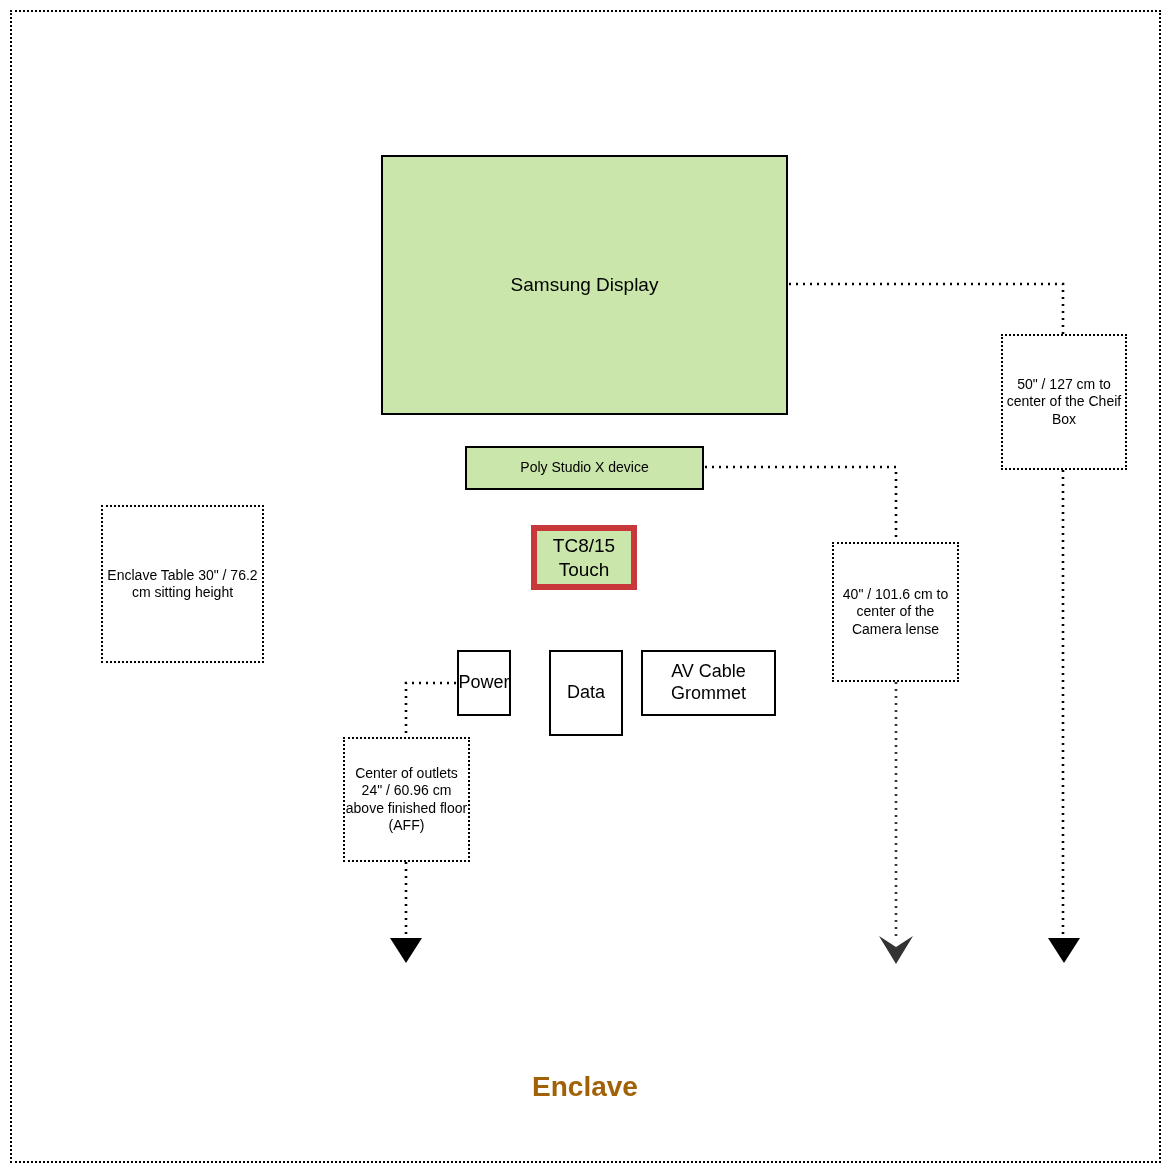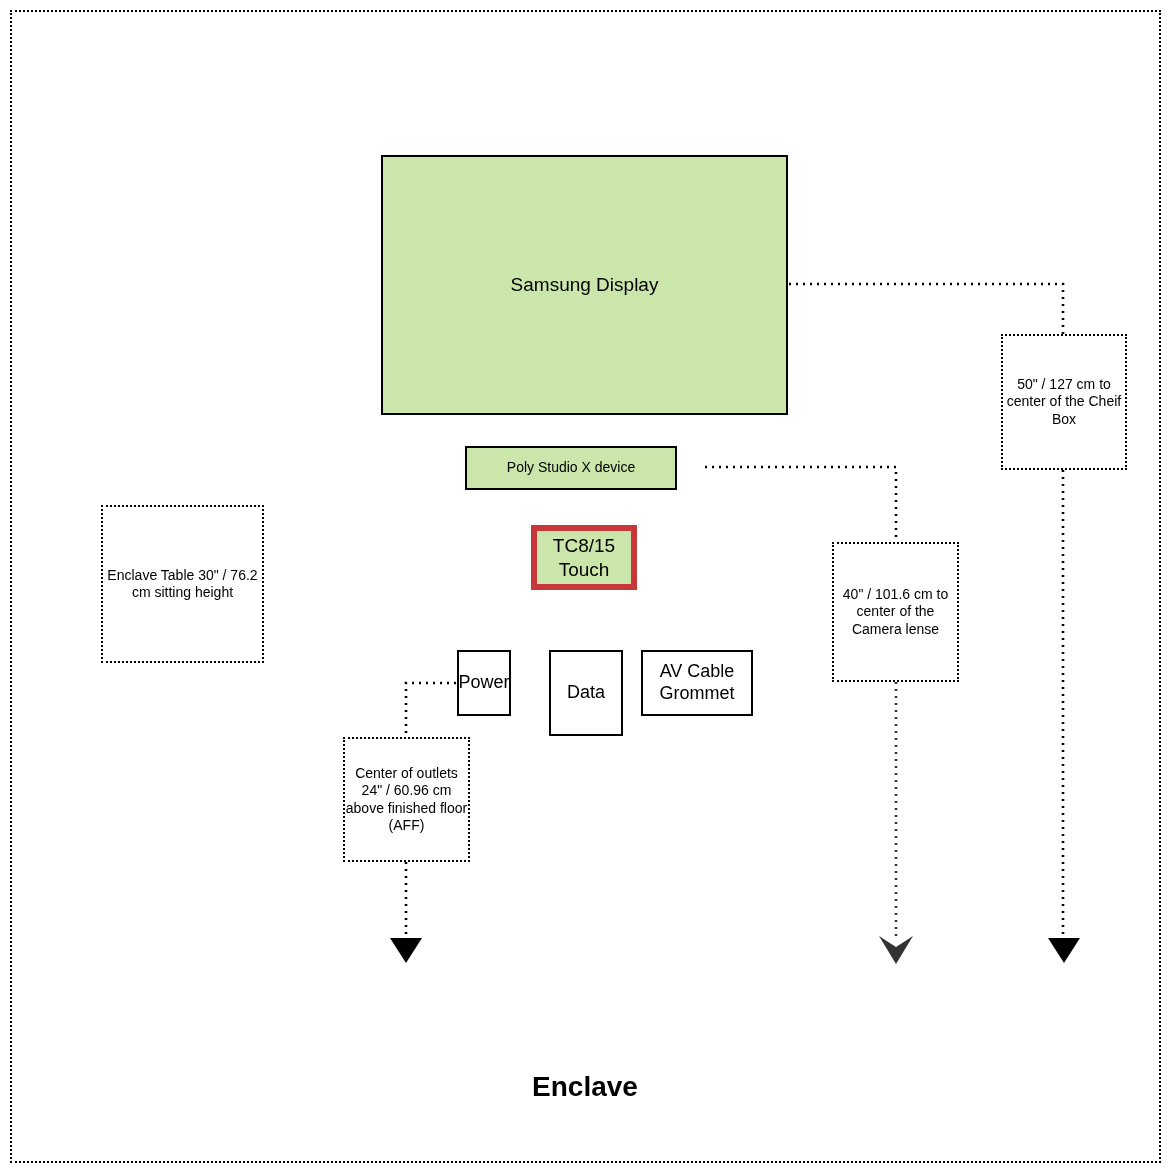--- a/index.html
+++ b/index.html
@@ -65,7 +65,7 @@
     font-size: 19px;
   }
   #poly-node {
-    left: 465px; top: 446px; width: 212px; height: 44px;
+    left: 465px; top: 446px; width: 239px; height: 44px;
     font-size: 14px;
     text-align: right;
   }

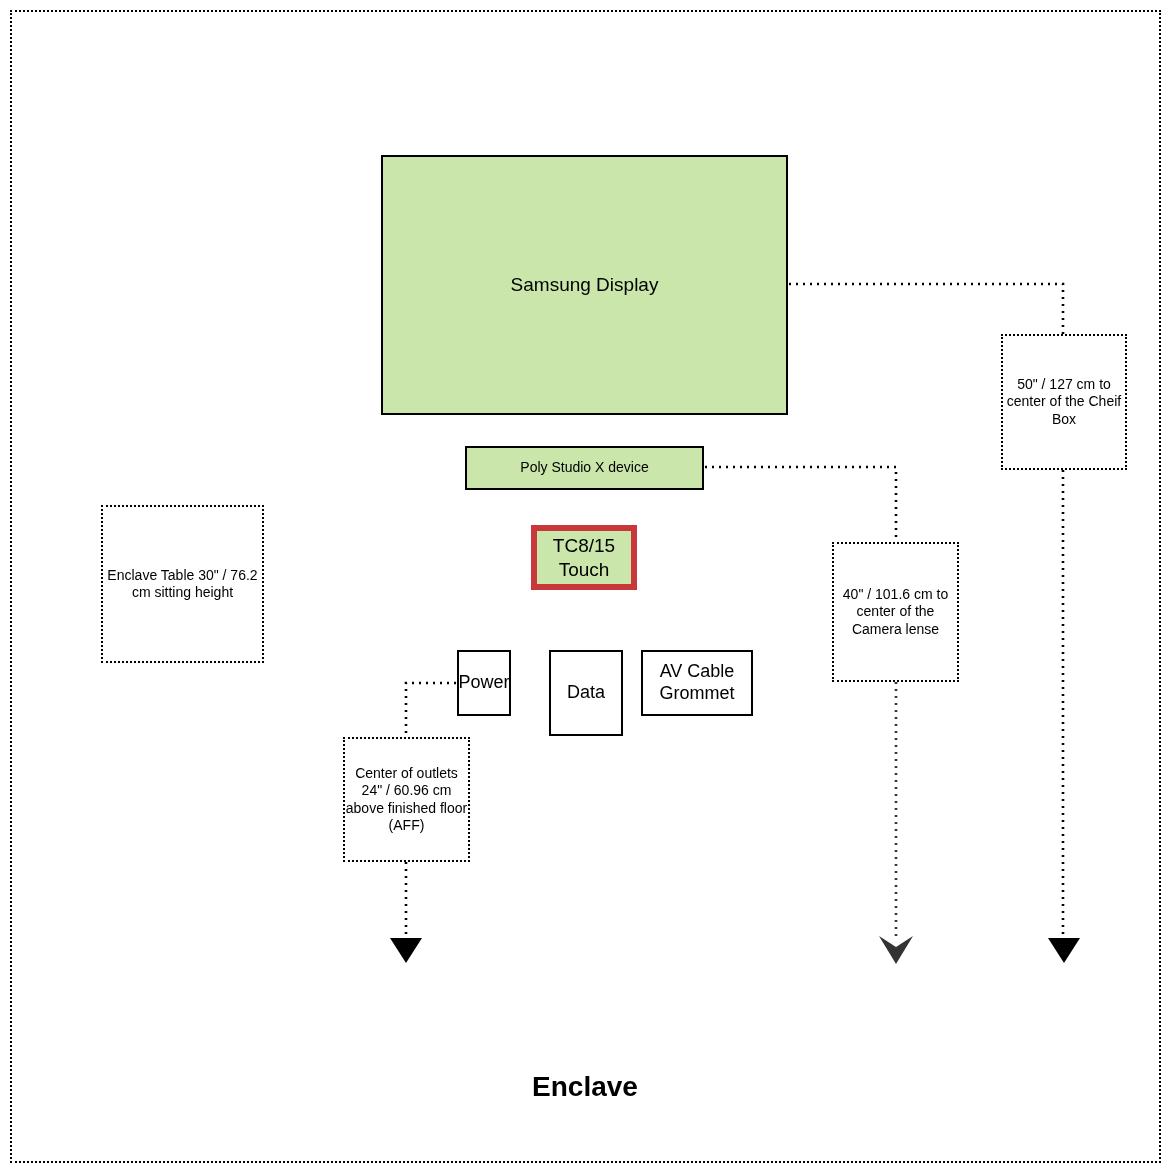--- a/index.html
+++ b/index.html
@@ -99,7 +99,7 @@
     font-size: 18px;
   }
   #grommet-node {
-    left: 641px; top: 650px; width: 112px; height: 66px;
+    left: 641px; top: 650px; width: 135px; height: 66px;
     font-size: 18px;
     justify-content: center;
   }

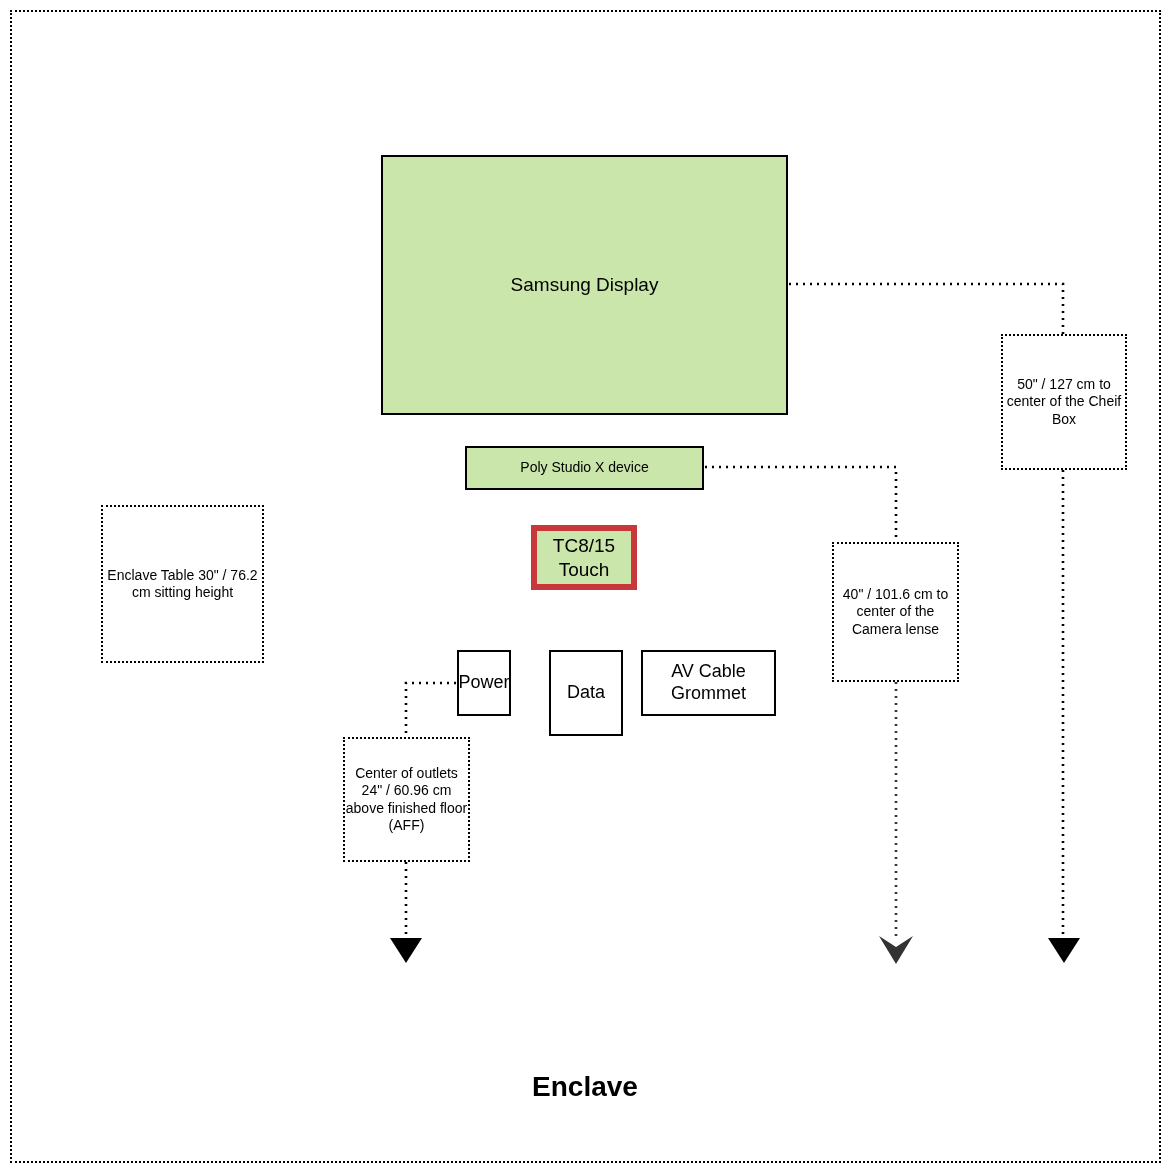--- a/index.html
+++ b/index.html
@@ -110,7 +110,7 @@
     text-align: center;
     font-size: 28px;
     font-weight: bold;
-    color: #000000;
+    color: #a16207;
   }
   
   #connectors {

